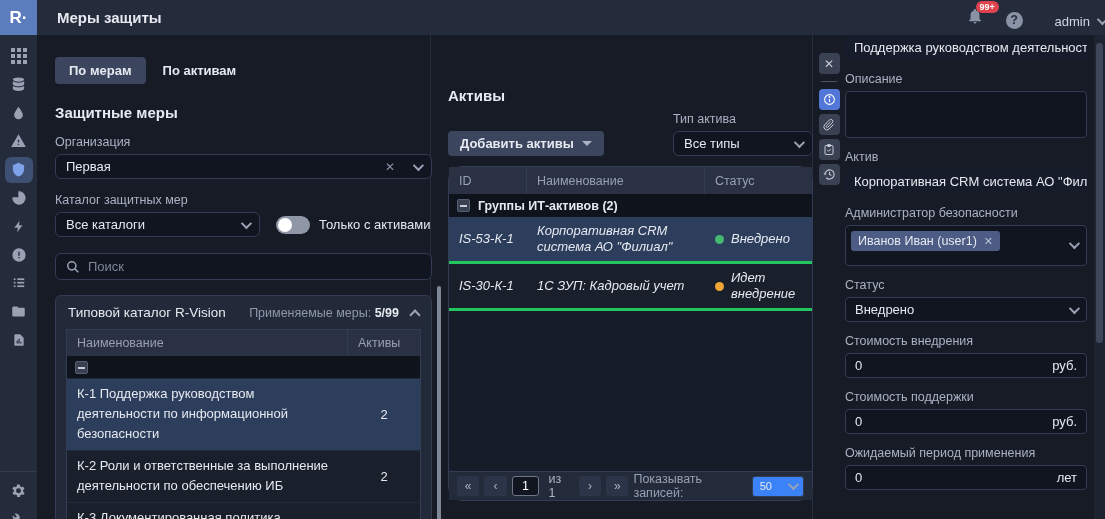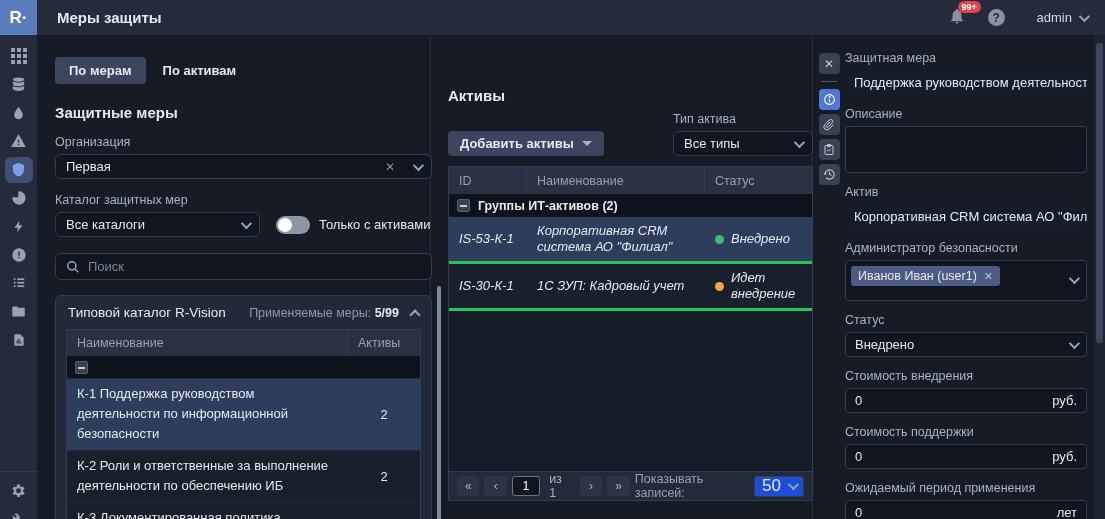--- a/index.html
+++ b/index.html
@@ -10,7 +10,7 @@
   .header { position:absolute; left:0; top:0; width:1105px; height:35px; background:#242b3a; display:flex; align-items:center; z-index:5; }
   .logo { width:37px; height:35px; background:#5b7dbd; color:#fff; font-weight:bold; font-size:17px; display:flex; align-items:center; justify-content:center; }
   .header-title { font-weight:bold; font-size:15px; margin-left:20px; }
-  .header-right { margin-left:auto; display:flex; align-items:center; gap:18px; padding-right:18px; }
+  .header-right { margin-left:auto; display:flex; align-items:flex-end; gap:18px; }
   .bell-wrap { position:relative; width:22px; height:22px; }
   .badge { position:absolute; top:-6px; left:10px; background:#e0434d; color:#fff; font-size:9px; font-weight:bold; border-radius:8px; padding:1px 4px; line-height:10px; }
   .help-circle { width:17px; height:17px; border-radius:50%; background:#8a93a6; color:#242b3a; font-weight:bold; font-size:12px; display:flex; align-items:center; justify-content:center; }

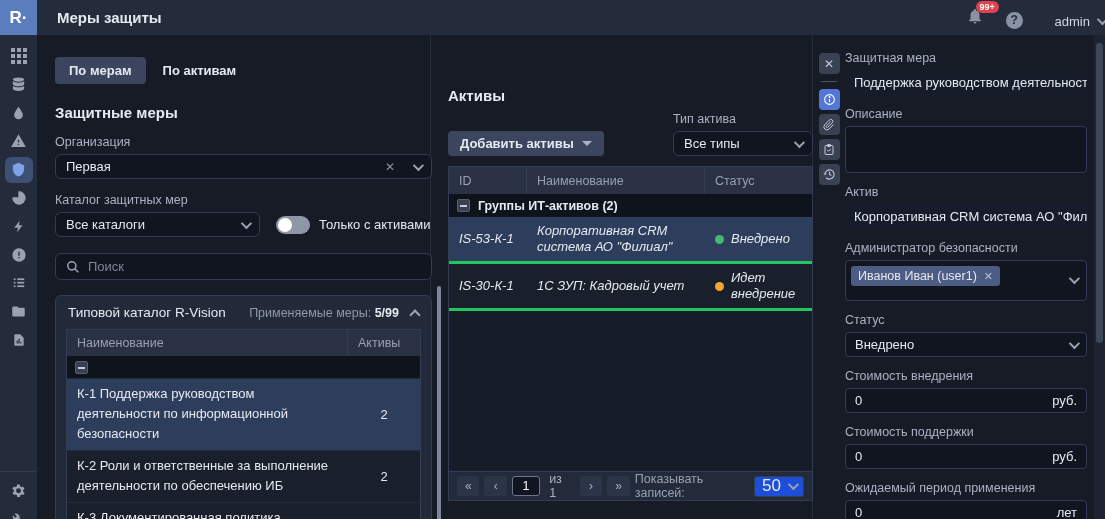--- a/index.html
+++ b/index.html
@@ -378,7 +378,6 @@
   </div>
 
   <div class="details">
-    <div class="d-label" style="margin-top:16px">Защитная мера</div>
     <div class="ro-input">Поддержка руководством деятельности по и</div>
 
     <div class="d-label">Описание</div>

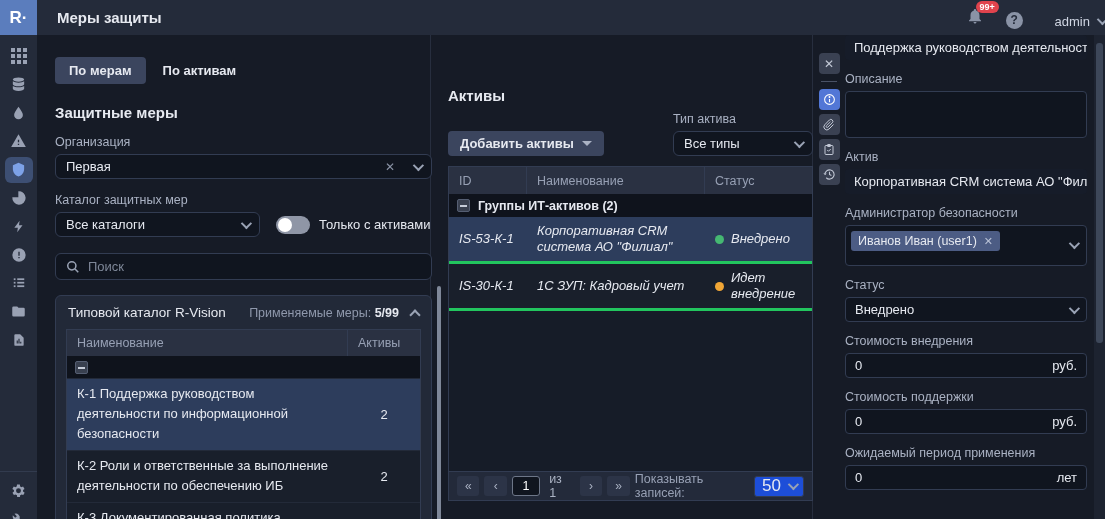--- a/index.html
+++ b/index.html
@@ -68,7 +68,7 @@
   .assets { position:absolute; left:411px; top:0; width:365px; height:484px; }
   .btn { background:#3b455e; border-radius:4px; height:25px; display:inline-flex; align-items:center; padding:0 12px; font-weight:bold; font-size:13px; gap:8px; }
   .caret-down { width:0; height:0; border-left:5px solid transparent; border-right:5px solid transparent; border-top:5px solid #aab2c3; }
-  .a-card { margin-top:10px; border:1px solid #323c52; border-radius:0; height:335px; position:relative; background:#161c28; display:flex; flex-direction:column; }
+  .a-card { margin-top:10px; border:1px solid #323c52; border-radius:14px; height:335px; position:relative; background:#161c28; display:flex; flex-direction:column; }
   .a-thead { display:flex; background:#2a3142; color:#97a0b4; font-size:12.5px; height:27px; align-items:center; }
   .a-th { padding-left:10px; border-right:1px solid #323c52; align-self:stretch; display:flex; align-items:center; }
   .a-group { display:flex; align-items:center; gap:8px; background:#0f131c; height:23px; padding-left:8px; font-weight:bold; font-size:12.5px; }

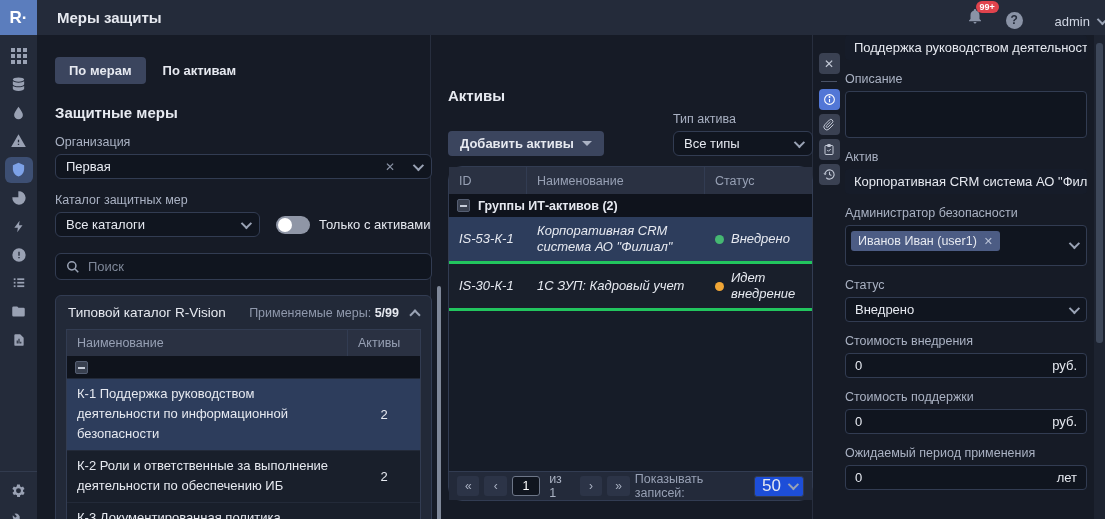--- a/index.html
+++ b/index.html
@@ -86,7 +86,7 @@
   .pg-input { width:30px; height:20px; background:#10151f; border:1px solid #6d7688; border-radius:3px; color:#fff; text-align:center; font-size:12.5px; line-height:19px; }
   .pg-of { color:#aab2c3; font-size:12.5px; margin:0 4px; }
   .pg-label { margin-left:auto; color:#97a0b4; font-size:12.5px; }
-  .pg-select { background:#1d4ed8; border:1px solid #323c52; border-radius:3px; height:21px; display:flex; align-items:center; gap:7px; padding:0 7px; font-size:17px; }
+  .pg-select { background:#3b82f6; border:1px solid #323c52; border-radius:3px; height:21px; display:flex; align-items:center; gap:16px; padding:0 7px; font-size:11px; }
 
   
   .strip { position:absolute; left:781px; top:18px; width:22px; display:flex; flex-direction:column; align-items:center; gap:4px; }

